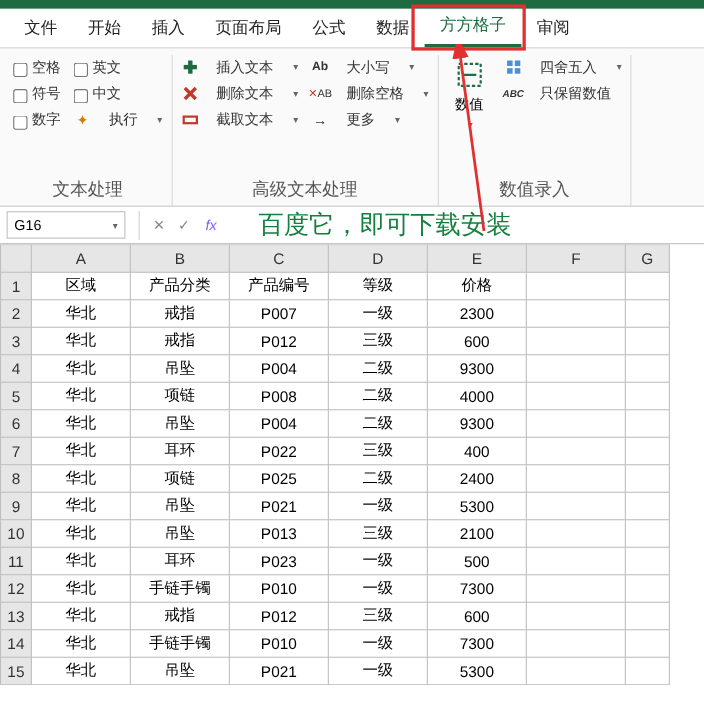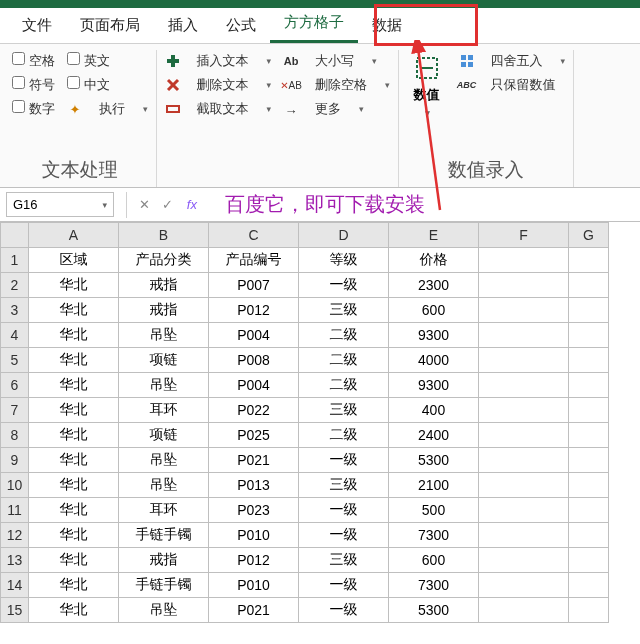--- a/index.html
+++ b/index.html
@@ -54,6 +54,7 @@
 
 <div class="tabs">
   <div class="tab">文件</div>
+  <div class="tab">开始</div>
   <div class="tab">页面布局</div>
   <div class="tab">插入</div>
   <div class="tab">公式</div>

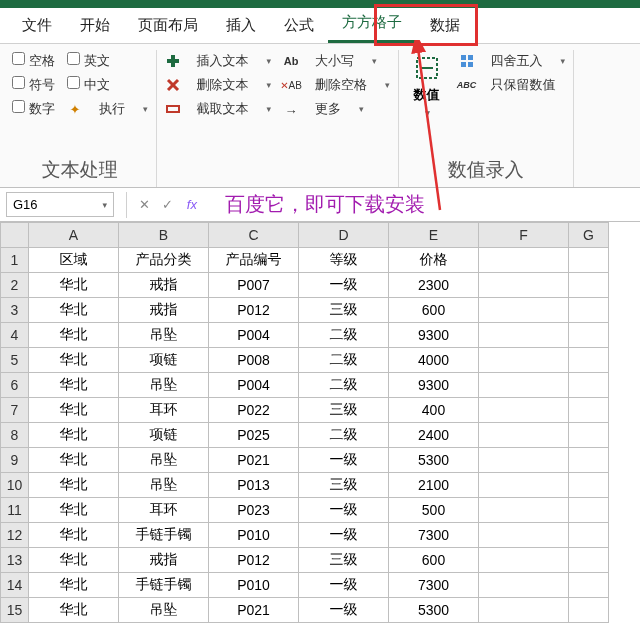--- a/index.html
+++ b/index.html
@@ -55,8 +55,8 @@
 <div class="tabs">
   <div class="tab">文件</div>
   <div class="tab">开始</div>
+  <div class="tab">插入</div>
   <div class="tab">页面布局</div>
-  <div class="tab">插入</div>
   <div class="tab">公式</div>
   <div class="tab active">方方格子</div>
   <div class="tab">数据</div>

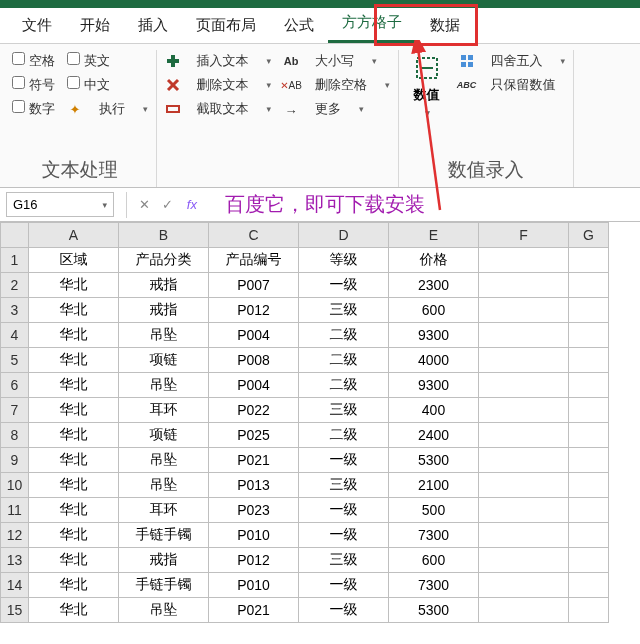--- a/index.html
+++ b/index.html
@@ -58,8 +58,8 @@
   <div class="tab">插入</div>
   <div class="tab">页面布局</div>
   <div class="tab">公式</div>
+  <div class="tab">数据</div>
   <div class="tab active">方方格子</div>
-  <div class="tab">数据</div>
   <div class="highlight-box" style="left:374px;width:104px;"></div>
 </div>
 

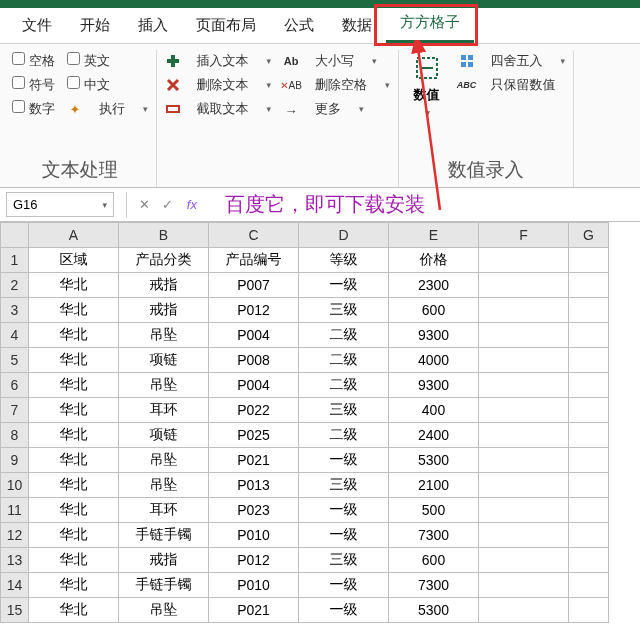--- a/index.html
+++ b/index.html
@@ -60,6 +60,7 @@
   <div class="tab">公式</div>
   <div class="tab">数据</div>
   <div class="tab active">方方格子</div>
+  <div class="tab">审阅</div>
   <div class="highlight-box" style="left:374px;width:104px;"></div>
 </div>
 

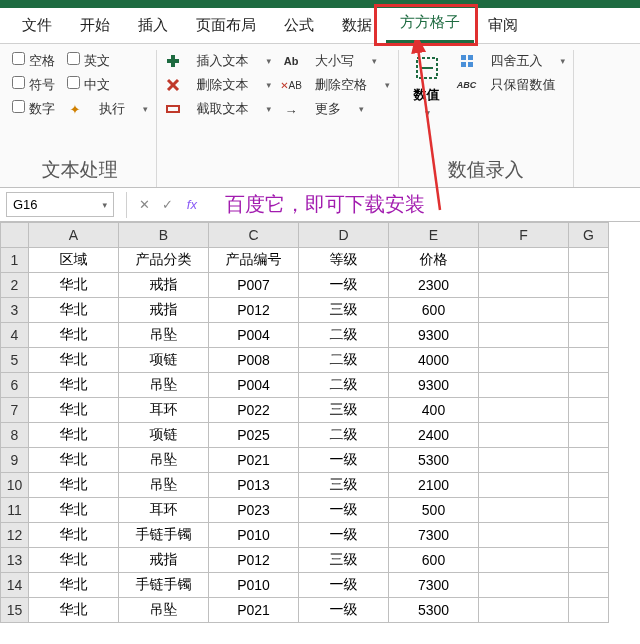--- a/index.html
+++ b/index.html
@@ -17,7 +17,7 @@
 .group-label { text-align: center; color: #555; font-size: 19px; padding: 6px 0 4px 0; }
 .group-body { flex: 1; display: flex; gap: 12px; }
 .vcol { display: flex; flex-direction: column; gap: 6px; }
-.chk { display: flex; align-items: flex-start; gap: 4px; color: #333; font-size: 13px; white-space: nowrap; }
+.chk { display: flex; align-items: flex-end; gap: 4px; color: #333; font-size: 13px; white-space: nowrap; }
 .chk input { width: 13px; height: 13px; }
 .rbtn { display: flex; align-items: center; gap: 16px; color: #333; font-size: 13px; white-space: nowrap; }
 .ico { width: 16px; height: 16px; display: inline-flex; align-items: center; justify-content: center; }

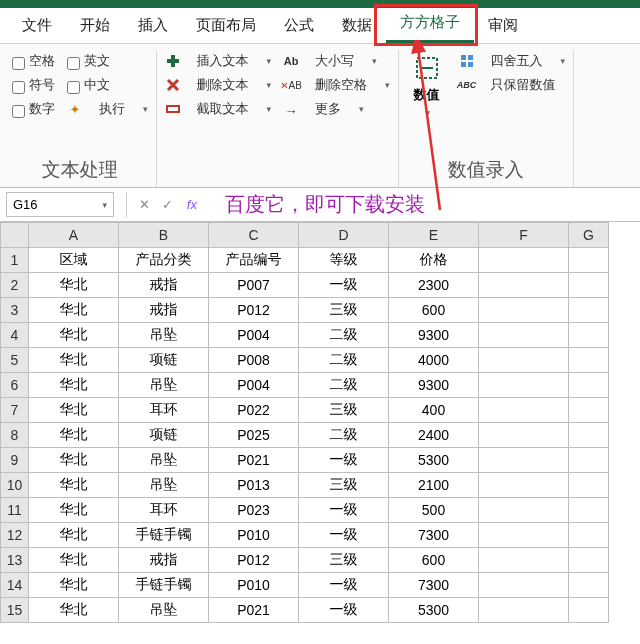--- a/index.html
+++ b/index.html
@@ -22,7 +22,7 @@
 .rbtn { display: flex; align-items: center; gap: 16px; color: #333; font-size: 13px; white-space: nowrap; }
 .ico { width: 16px; height: 16px; display: inline-flex; align-items: center; justify-content: center; }
 .dd { color: #666; font-size: 9px; margin-left: 2px; }
-.bigbtn { display: flex; flex-direction: column; align-items: center; gap: 4px; padding: 2px 6px; font-weight: bold; }
+.bigbtn { display: flex; flex-direction: column; align-items: center; gap: 4px; padding: 2px 6px; }
 .bigico { width: 28px; height: 28px; }
 
 .namebox-row { display: flex; align-items: center; border-bottom: 1px solid #c0c0c0; height: 34px; background: #fff; position: relative; }

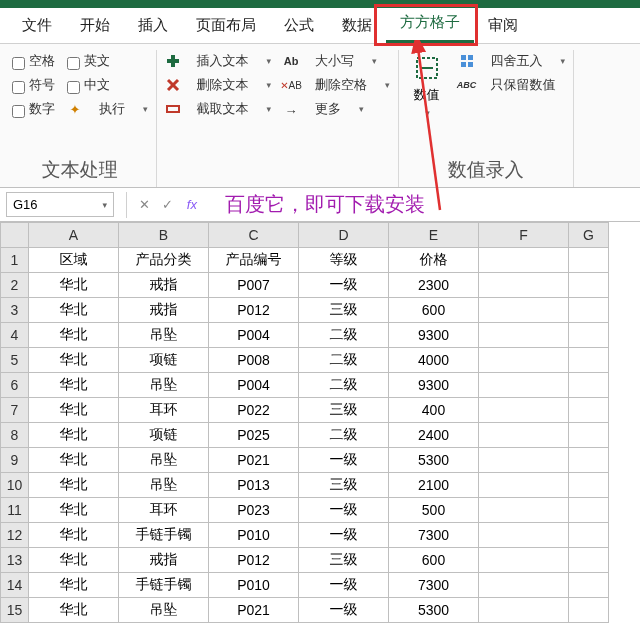--- a/index.html
+++ b/index.html
@@ -14,7 +14,7 @@
 
 .ribbon { display: flex; background: #fafafa; border-bottom: 1px solid #c0c0c0; padding: 6px 4px 0 4px; height: 144px; }
 .group { display: flex; flex-direction: column; justify-content: space-between; border-right: 1px solid #d8d8d8; padding: 2px 8px 0 8px; }
-.group-label { text-align: center; color: #555; font-size: 19px; padding: 6px 0 4px 0; }
+.group-label { text-align: center; color: #555; font-size: 16px; padding: 6px 0 4px 0; }
 .group-body { flex: 1; display: flex; gap: 12px; }
 .vcol { display: flex; flex-direction: column; gap: 6px; }
 .chk { display: flex; align-items: flex-end; gap: 4px; color: #333; font-size: 13px; white-space: nowrap; }

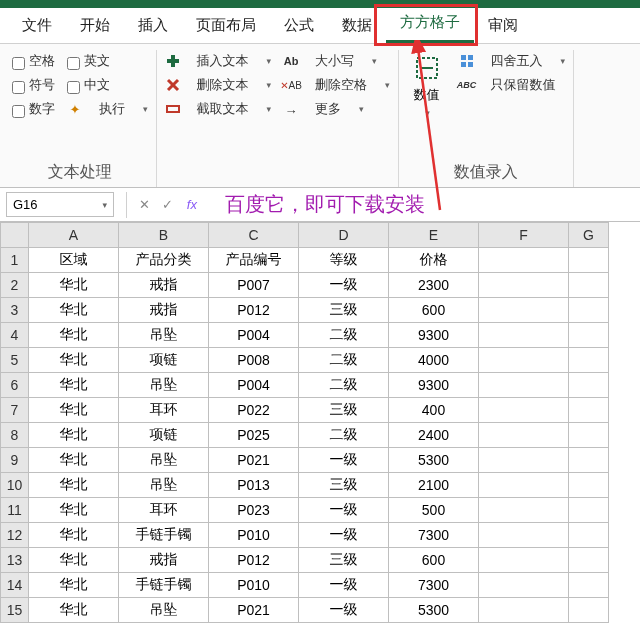--- a/index.html
+++ b/index.html
@@ -152,6 +152,7 @@
           </div>
       </div>
     </div>
+    <div class="group-label">高级文本处理</div>
   </div>
 
   <div class="group">

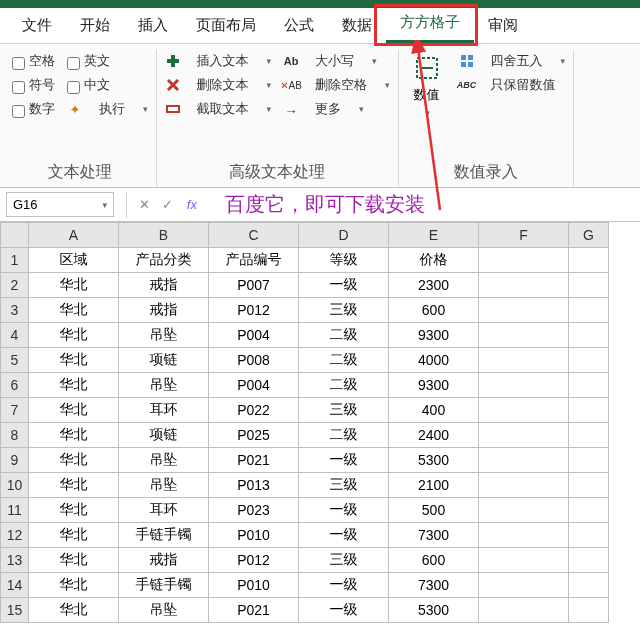--- a/index.html
+++ b/index.html
@@ -30,7 +30,7 @@
 .fx-div { border-left: 1px solid #d0d0d0; height: 26px; margin: 0 6px; }
 .fx-btn { color: #888; padding: 0 6px; font-size: 13px; }
 .fx-label { font-style: italic; color: #8b5cf6; padding: 0 8px; }
-.annot { color: #a21caf; font-size: 20px; margin-left: 20px; }
+.annot { color: #15803d; font-size: 23px; margin-left: 30px; }
 
 .arrow-svg { position: absolute; pointer-events: none; z-index: 50; }
 

